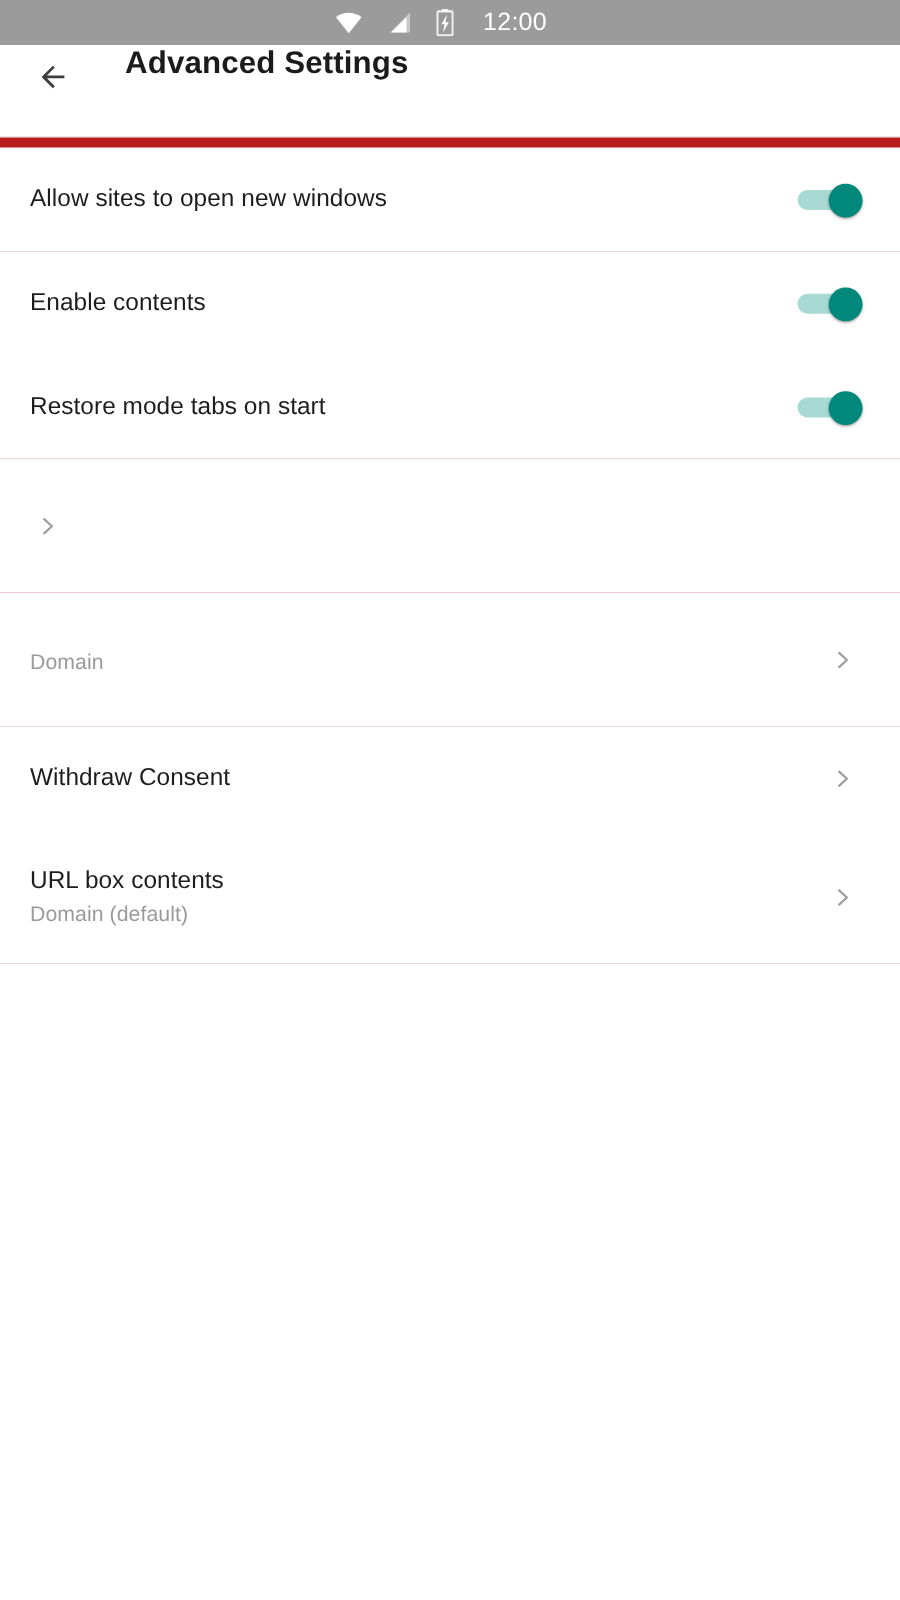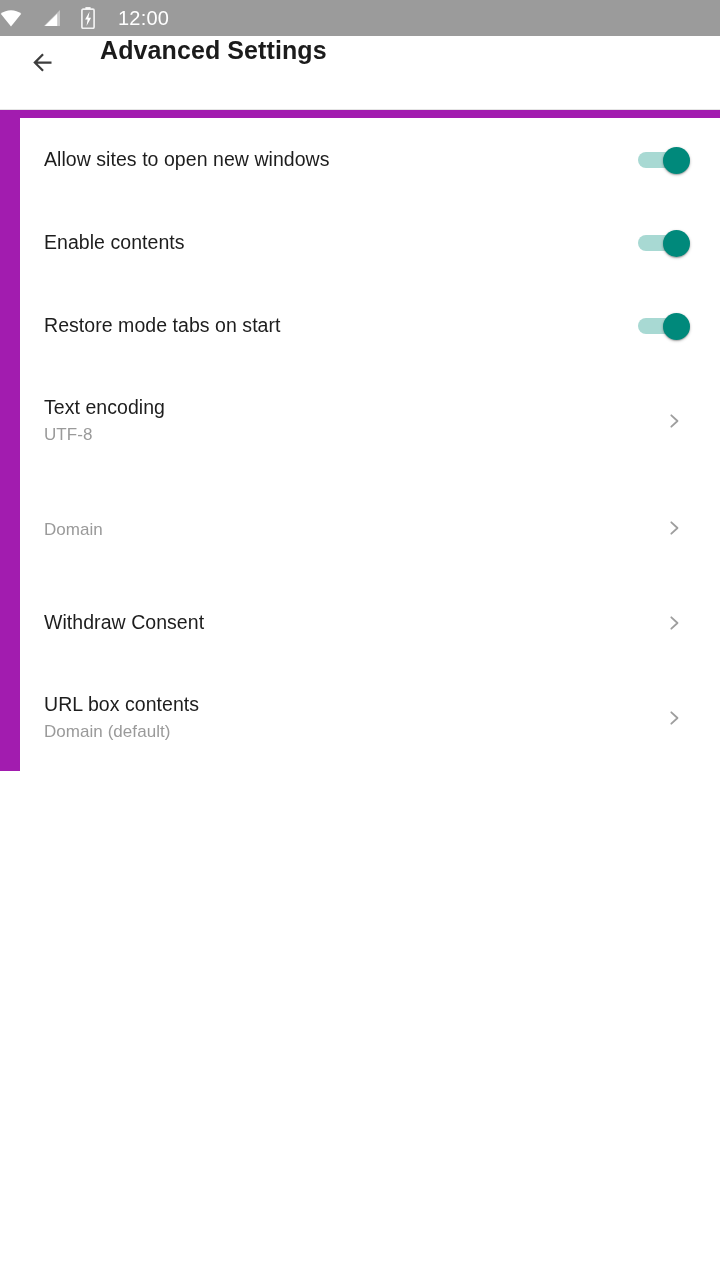--- a/index.html
+++ b/index.html
@@ -16,7 +16,7 @@
     background:#9b9b9b;
     display:flex;
     align-items:center;
-    justify-content:flex-start;
+    justify-content:center;
     padding-right:14px;
     gap:20px;
   }

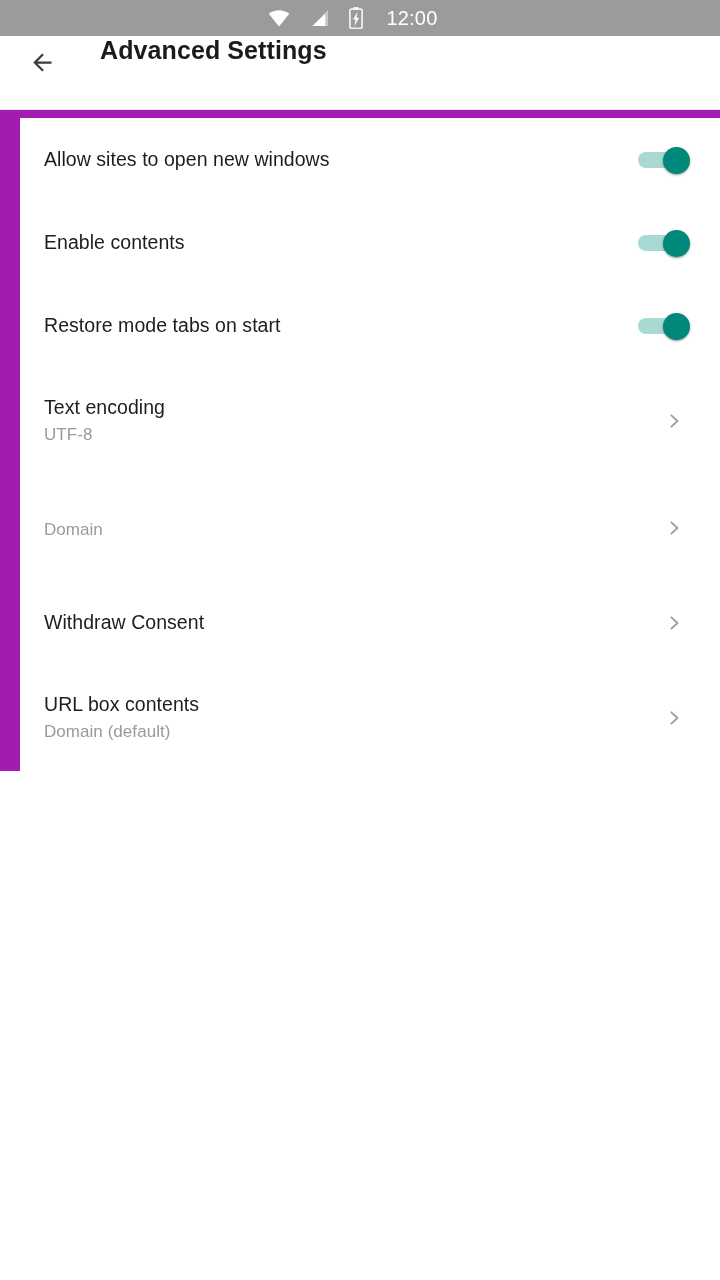--- a/index.html
+++ b/index.html
@@ -53,7 +53,7 @@
   }
 
   
-  .settings-list { background:#a21caf; padding-top:8px;padding-left:20px; }
+  .settings-list { background:#b91c1c; padding-top:8px; }
 
   .row {
     display:flex;

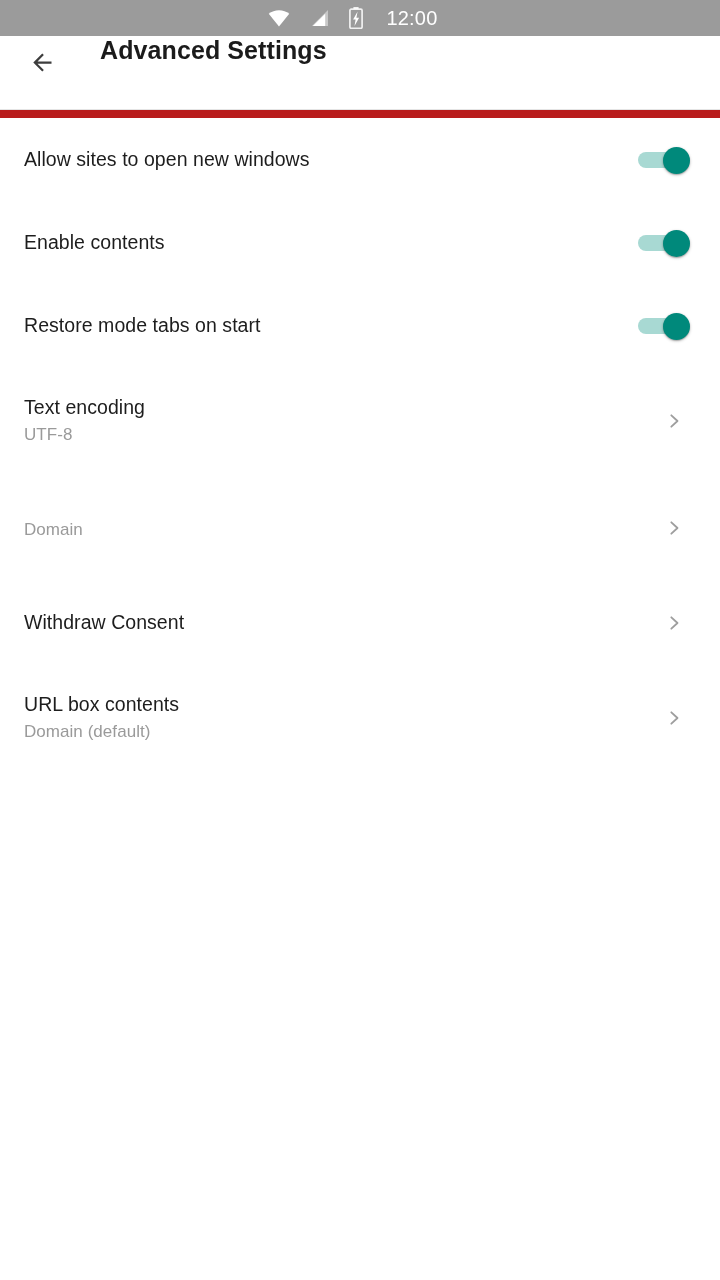--- a/index.html
+++ b/index.html
@@ -187,10 +187,6 @@
   </div>
 
   <div class="row nav-row">
-    <div class="row-texts">
-      <div class="row-title">Text encoding</div>
-      <div class="row-sub">UTF-8</div>
-    </div>
     <div class="chevron">
       <svg width="20" height="20" viewBox="0 0 24 24">
         <path d="M8.8 5.2 L16.2 12 L8.8 18.8" fill="none" stroke="#9e9e9e" stroke-width="2.2" stroke-linecap="round" stroke-linejoin="round"></path>

